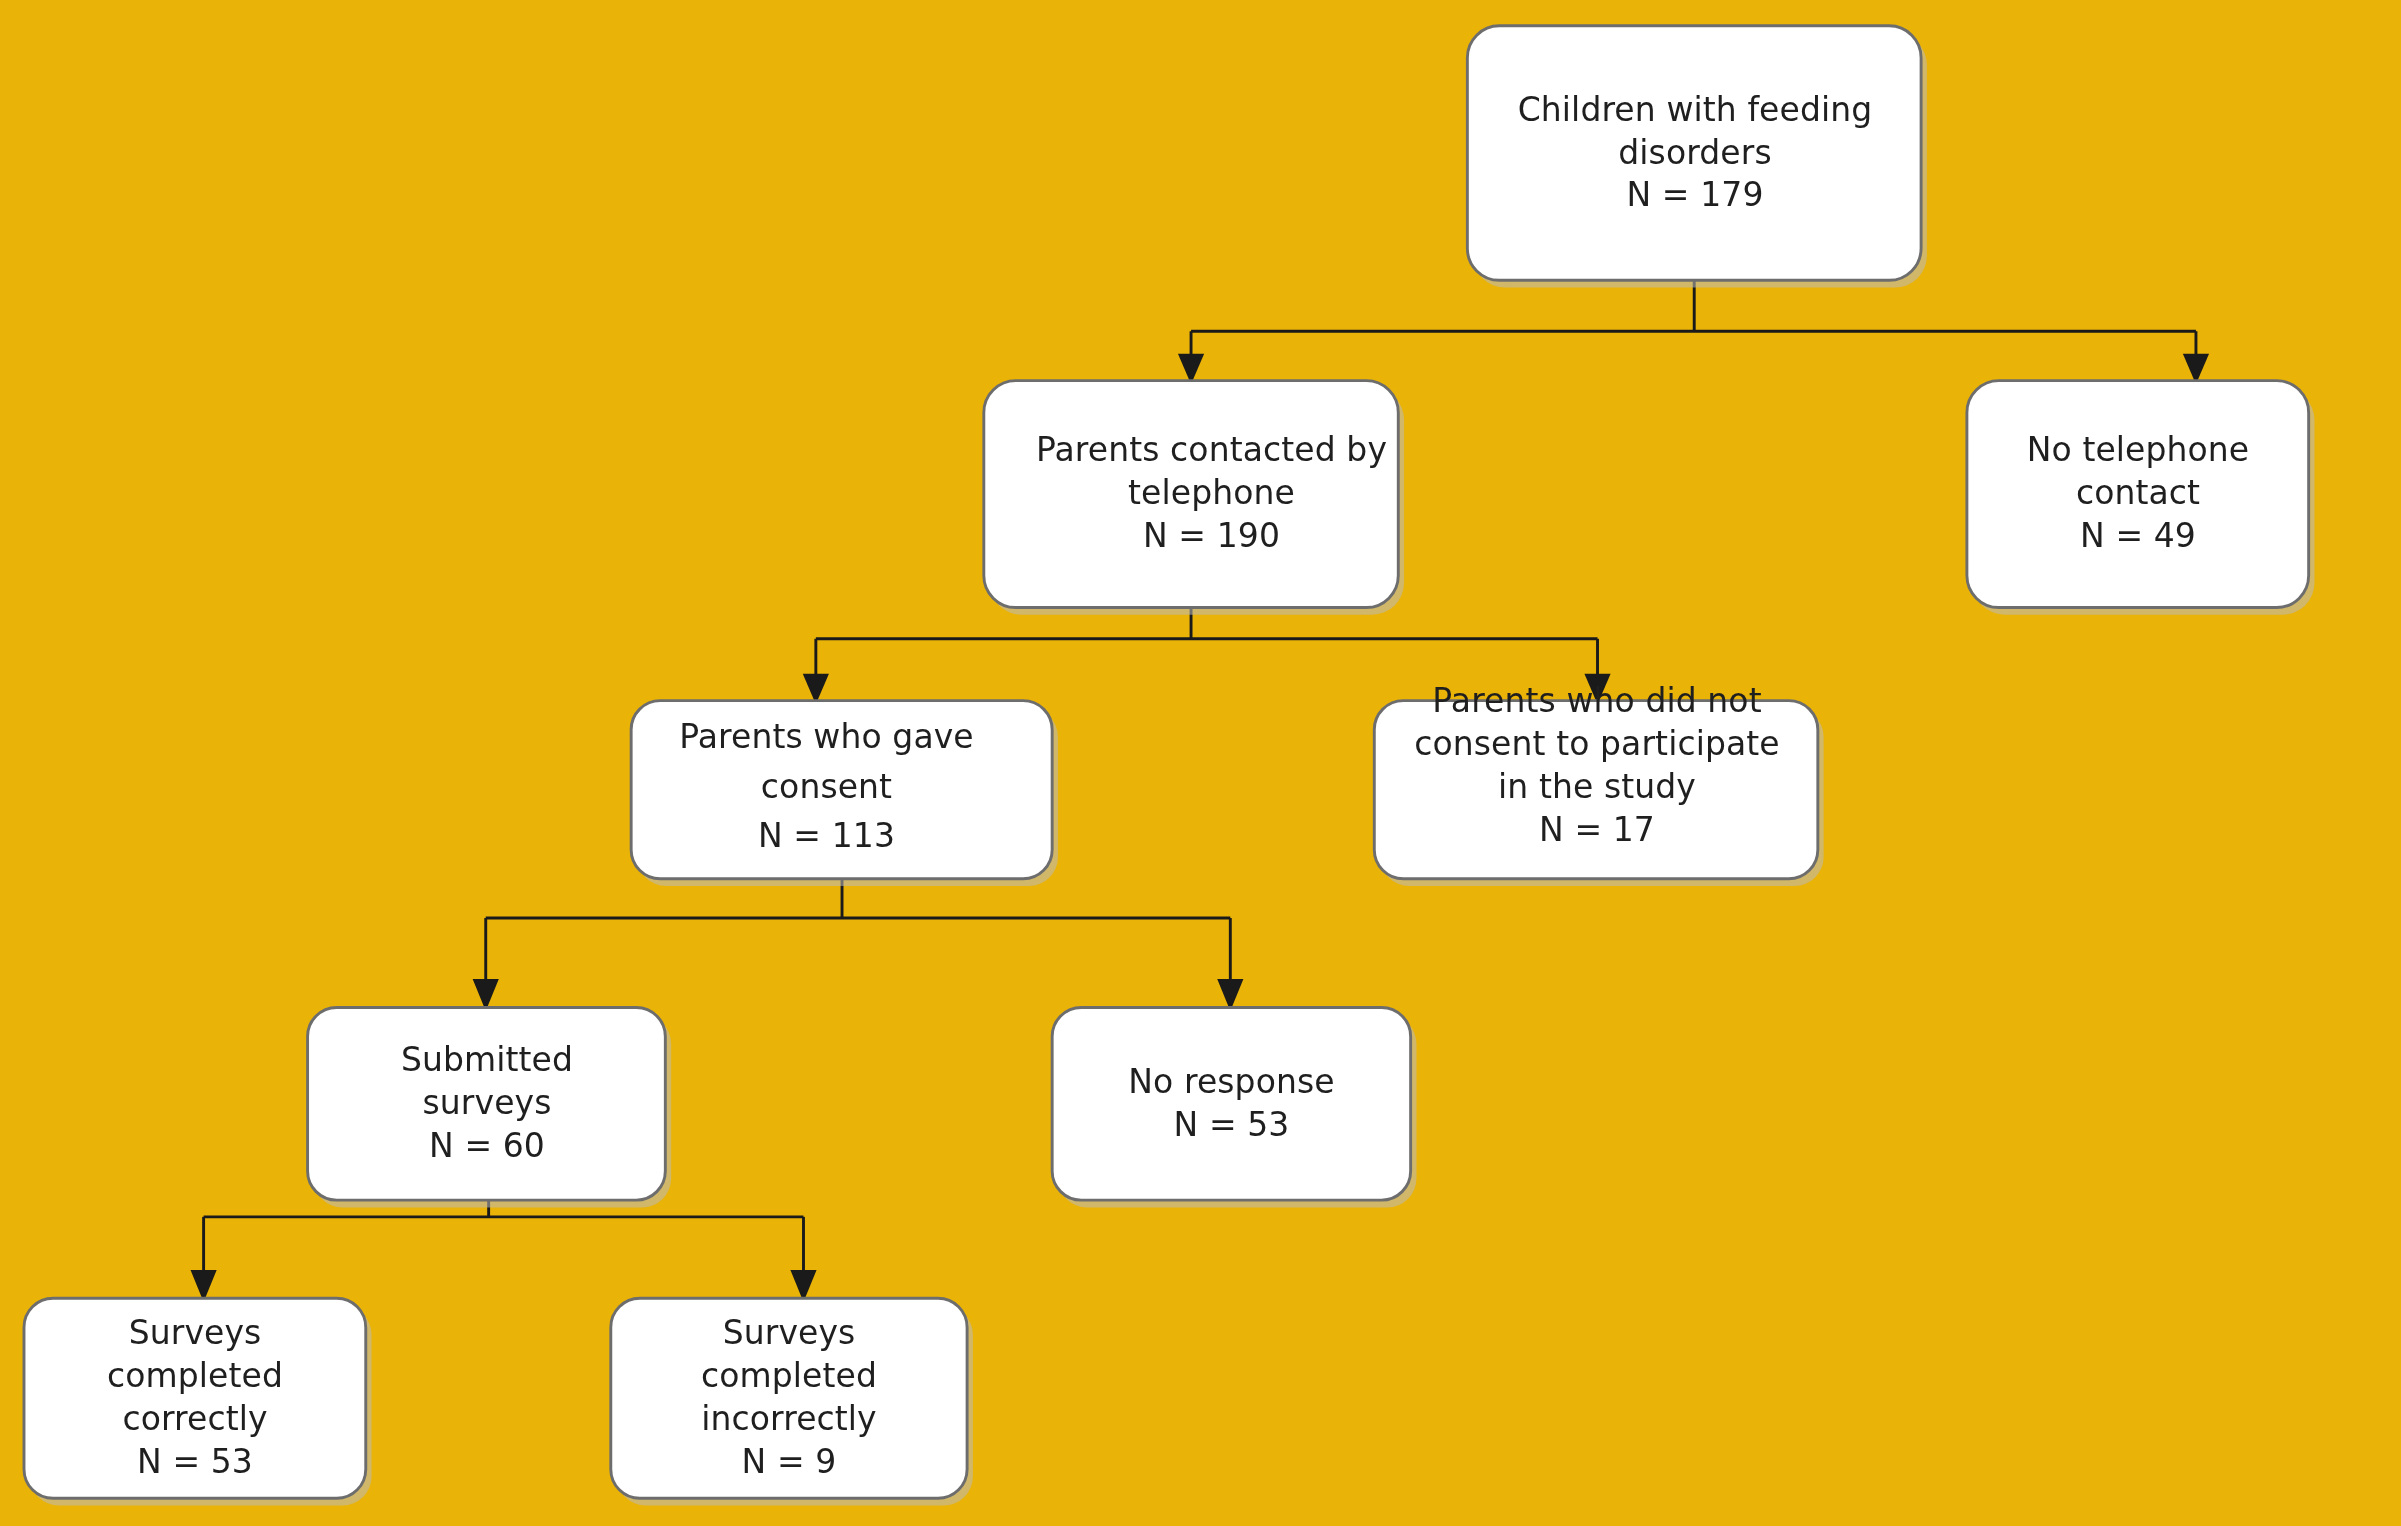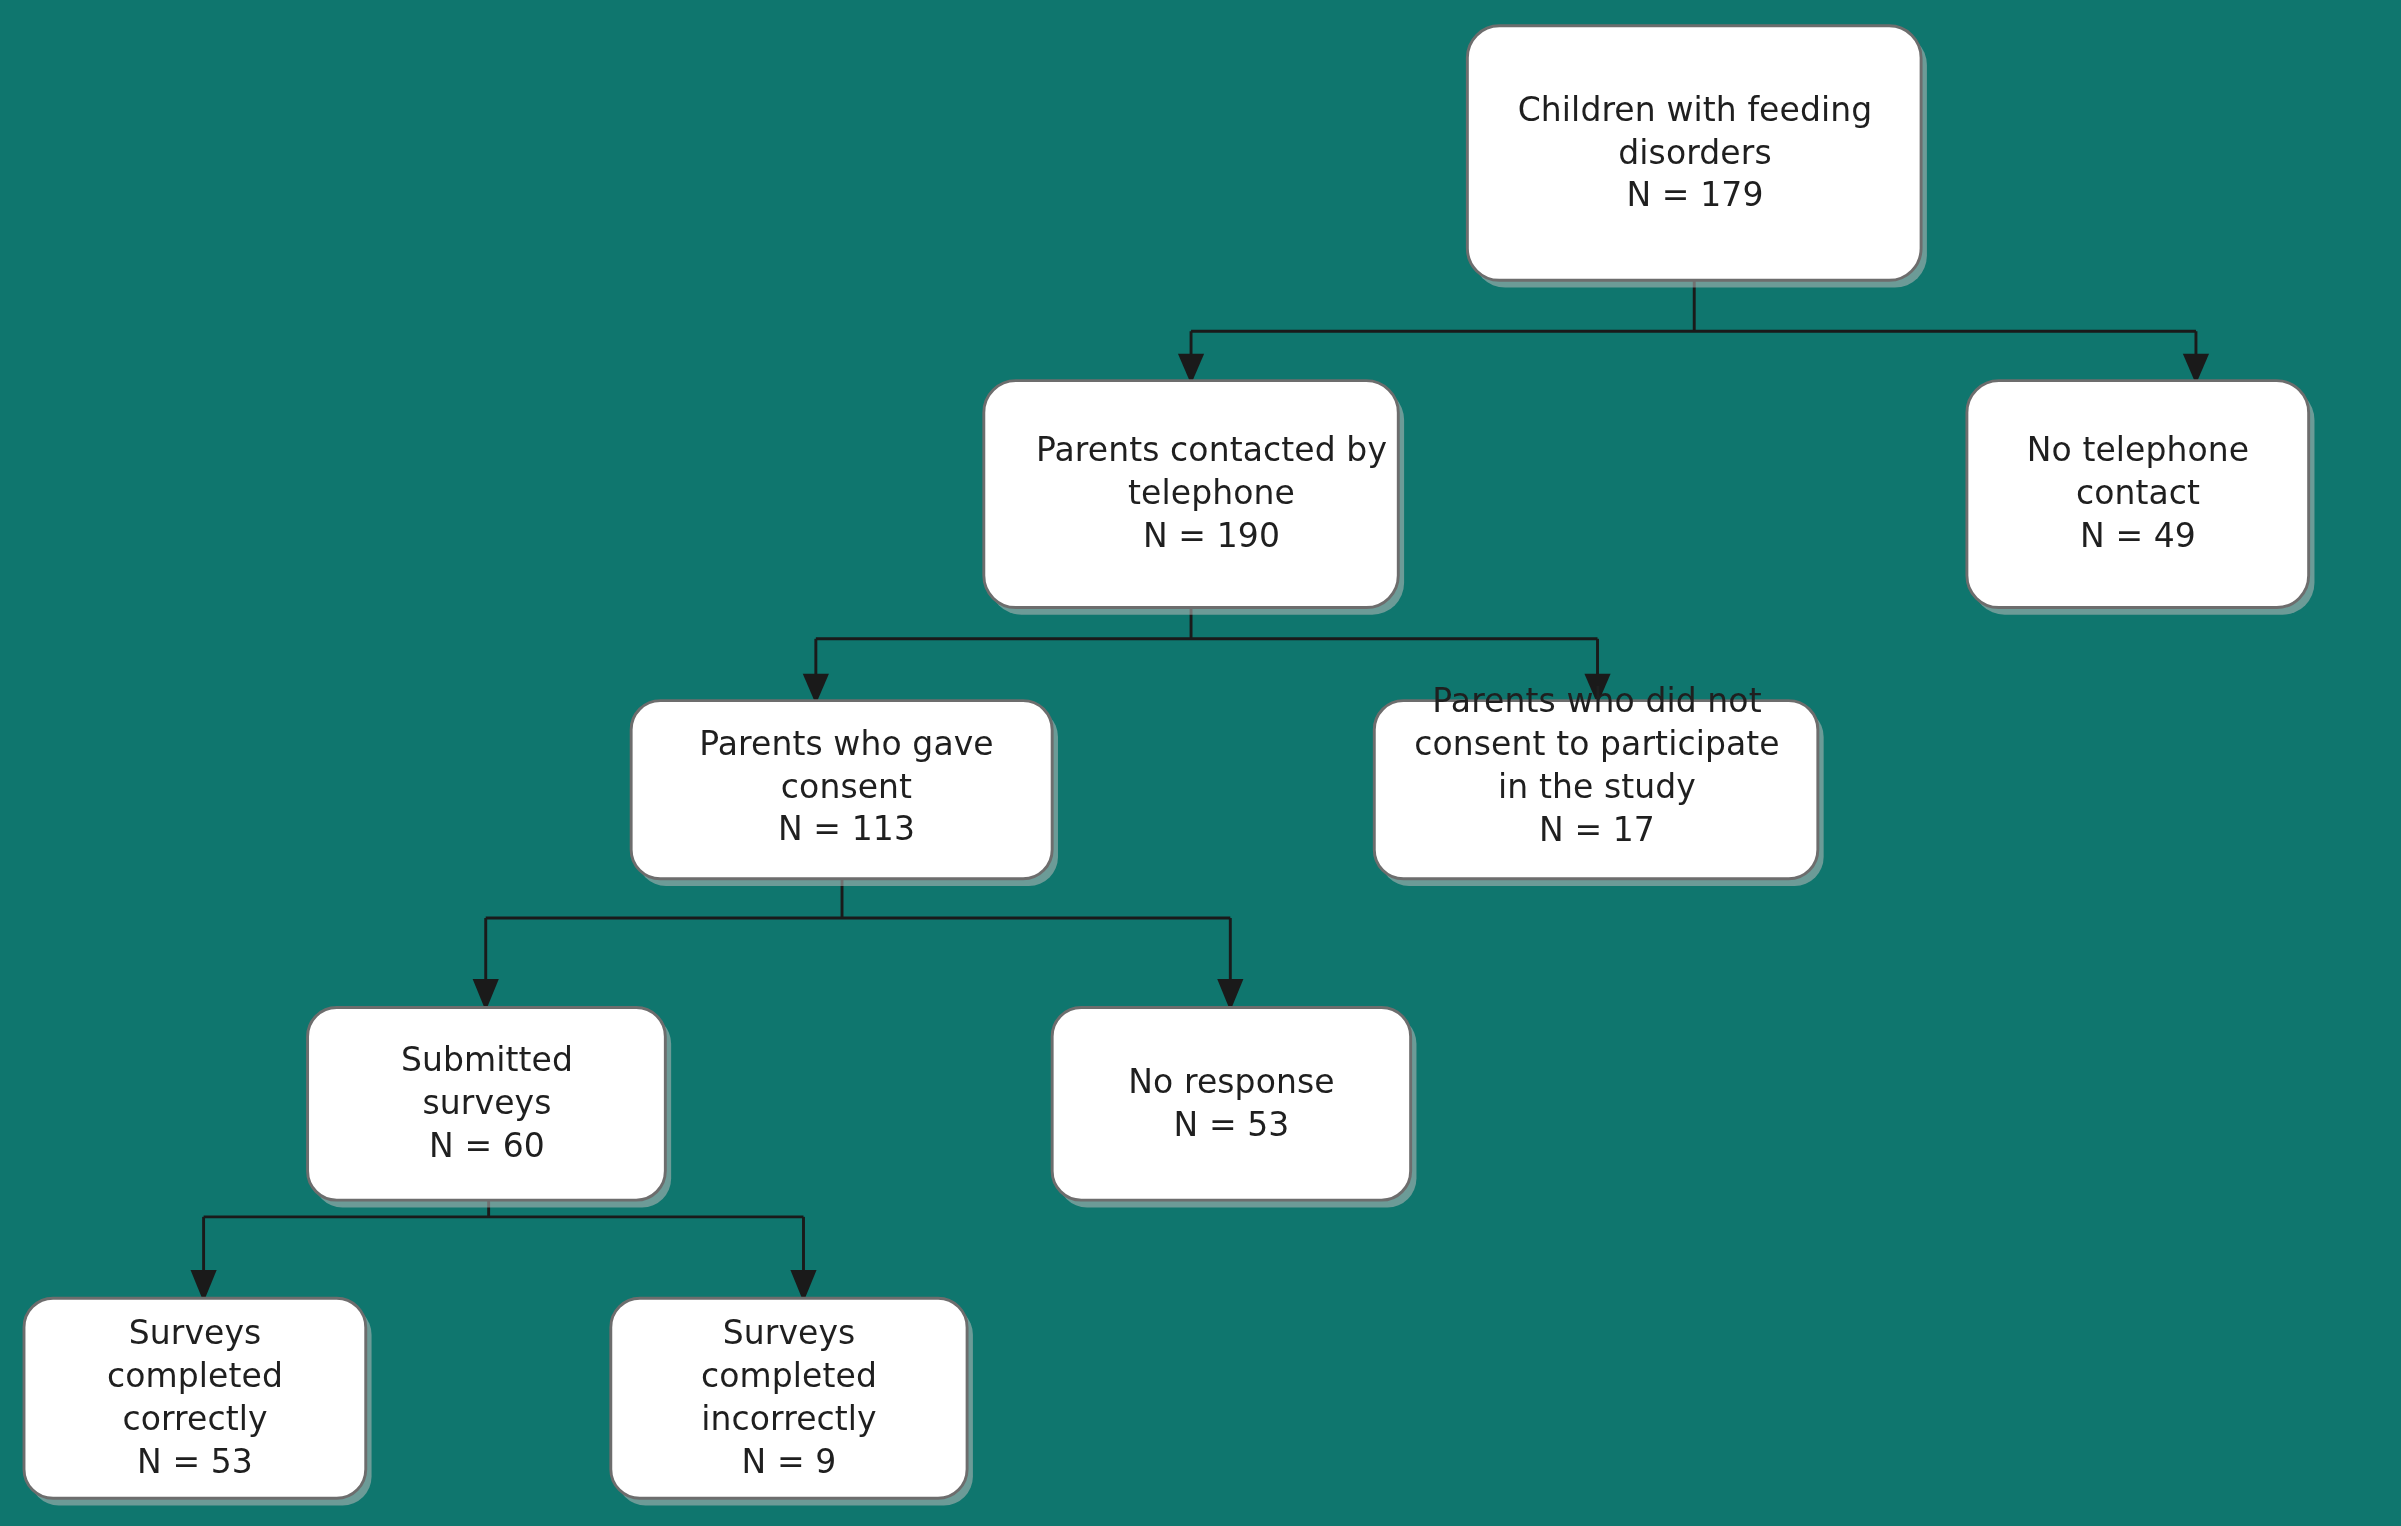--- a/index.html
+++ b/index.html
@@ -17,7 +17,7 @@
     position: relative;
     width: 2401px;
     height: 1527px;
-    background: #0f766e;
+    background: #eab308;
   }
   svg.flow-canvas {
     position: absolute;

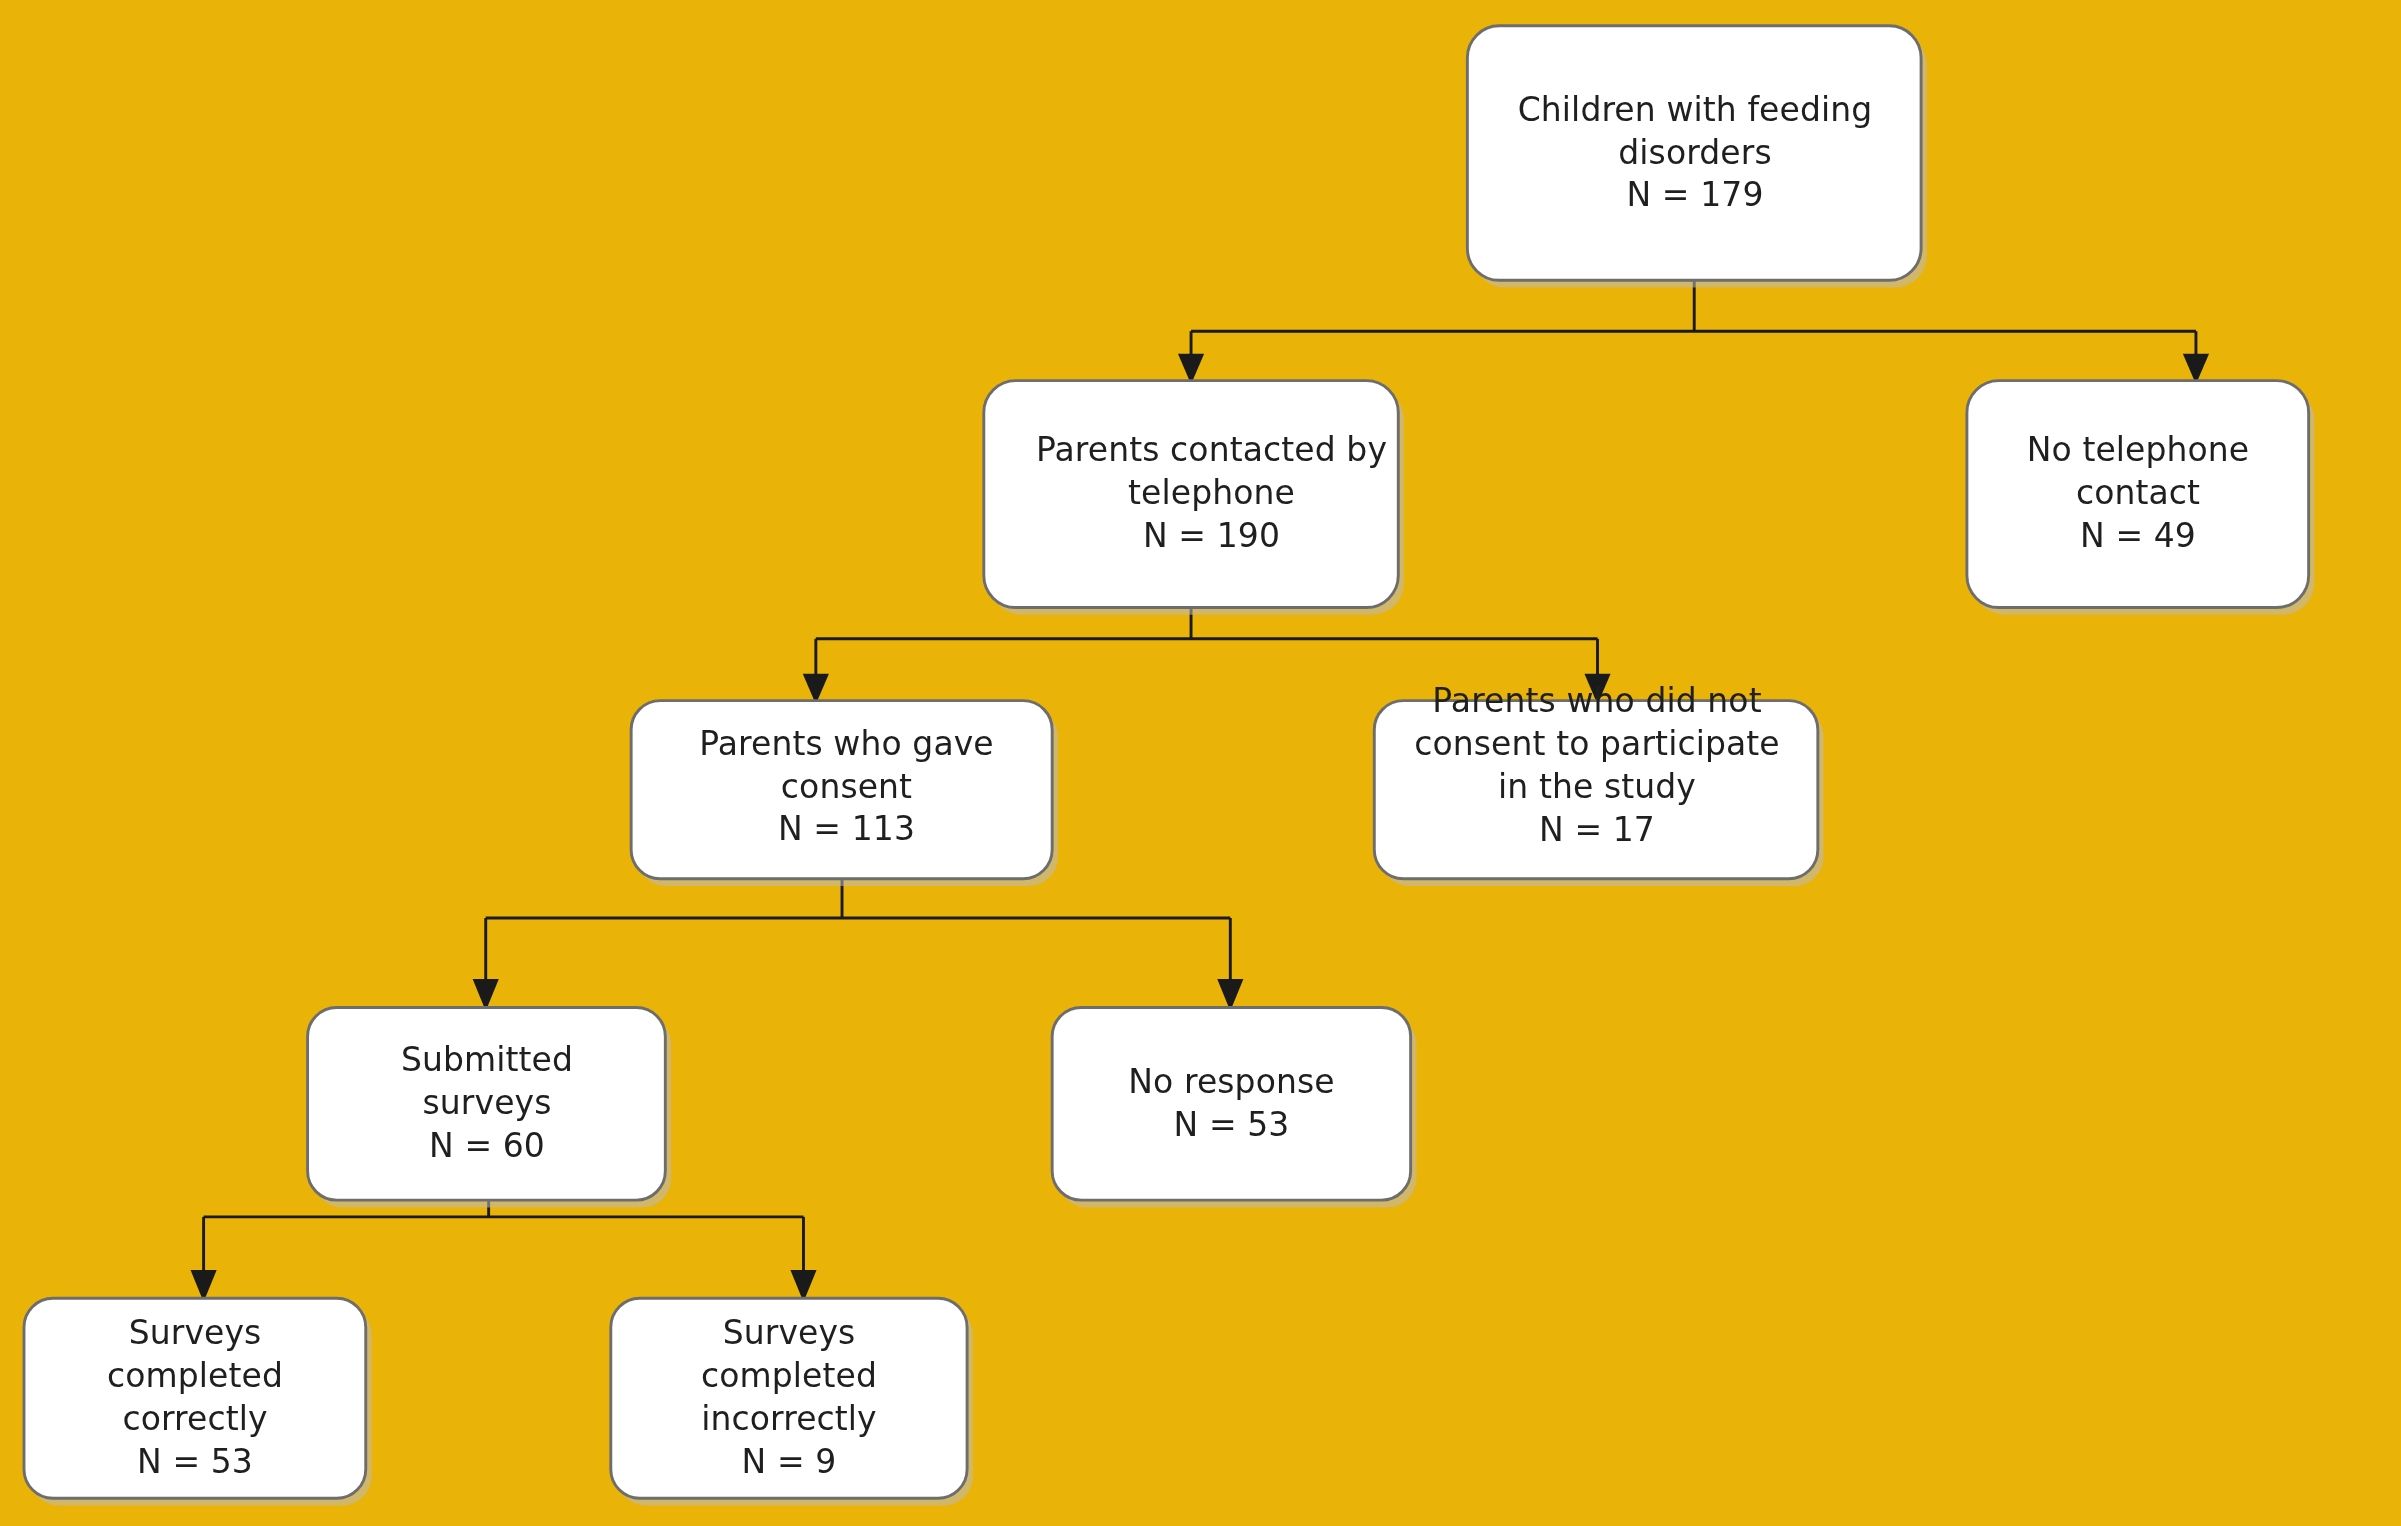--- a/index.html
+++ b/index.html
@@ -146,7 +146,7 @@
     <span class="node-line">N = 49</span>
   </div>
 
-  <div class="node-label" style="left:636px; top:700px; width:421px; height:174px;">
+  <div class="node-label" style="left:616px; top:700px; width:421px; height:174px;gap:7px;">
     <span class="node-line">Parents who gave</span>
     <span class="node-line">consent</span>
     <span class="node-line">N = 113</span>

